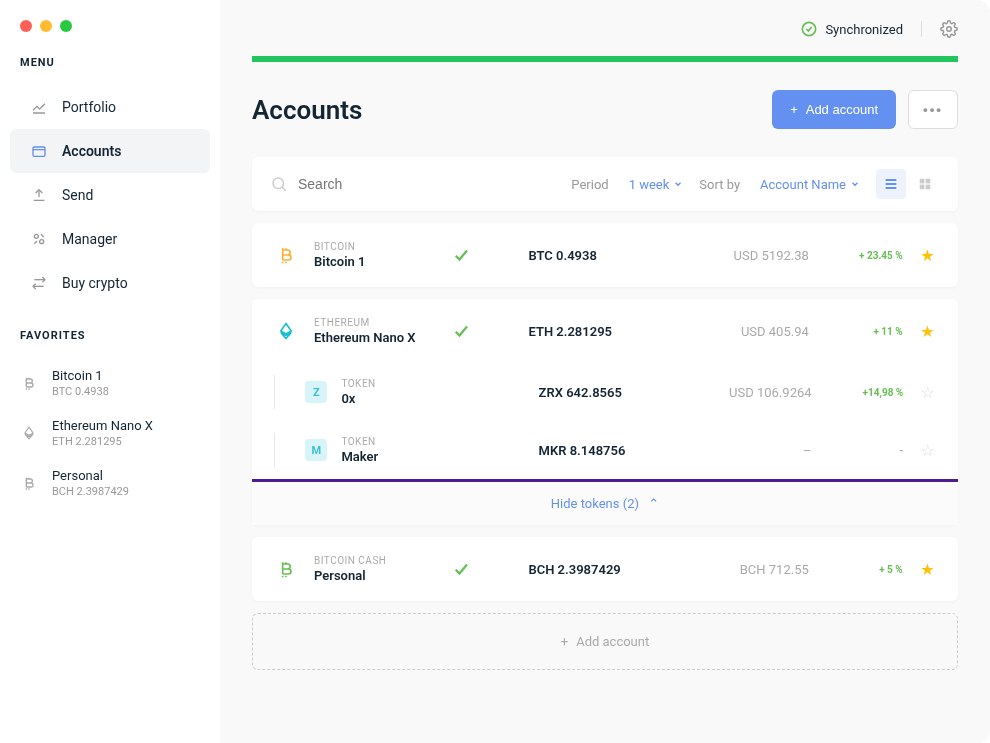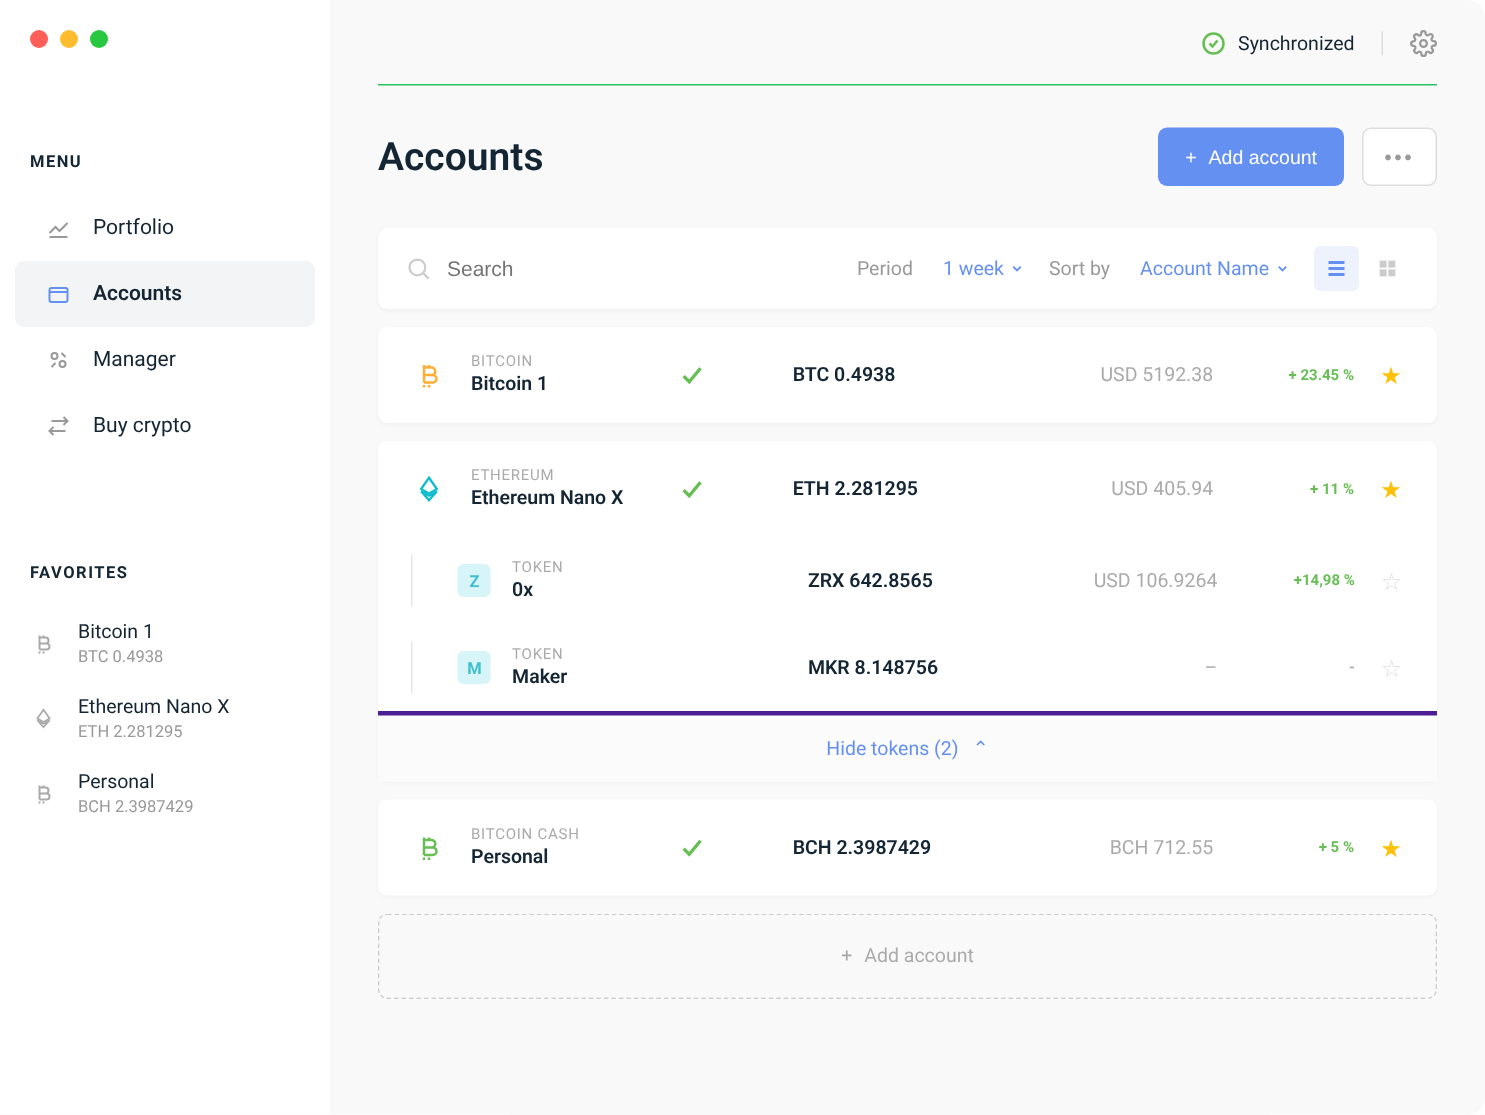--- a/index.html
+++ b/index.html
@@ -24,7 +24,7 @@
 .fav-balance { font-size: 11px; color: #999; margin-top: 2px; }
 
 .main { flex: 1; background: #f9f9f9; padding: 0 32px 32px; overflow-y: auto; }
-.topbar { display: flex; justify-content: flex-end; align-items: center; gap: 18px; padding: 20px 0 18px; border-bottom: 1px solid #22c55e; }
+.topbar { display: flex; justify-content: flex-end; align-items: center; gap: 18px; padding: 20px 0 18px; border-bottom: 6px solid #22c55e; }
 .sync-status { display: flex; align-items: center; gap: 8px; font-size: 13px; color: #142533; }
 .sync-icon { color: #66be54; width: 16px; height: 16px; }
 .divider-v { width: 1px; height: 16px; background: #ddd; }

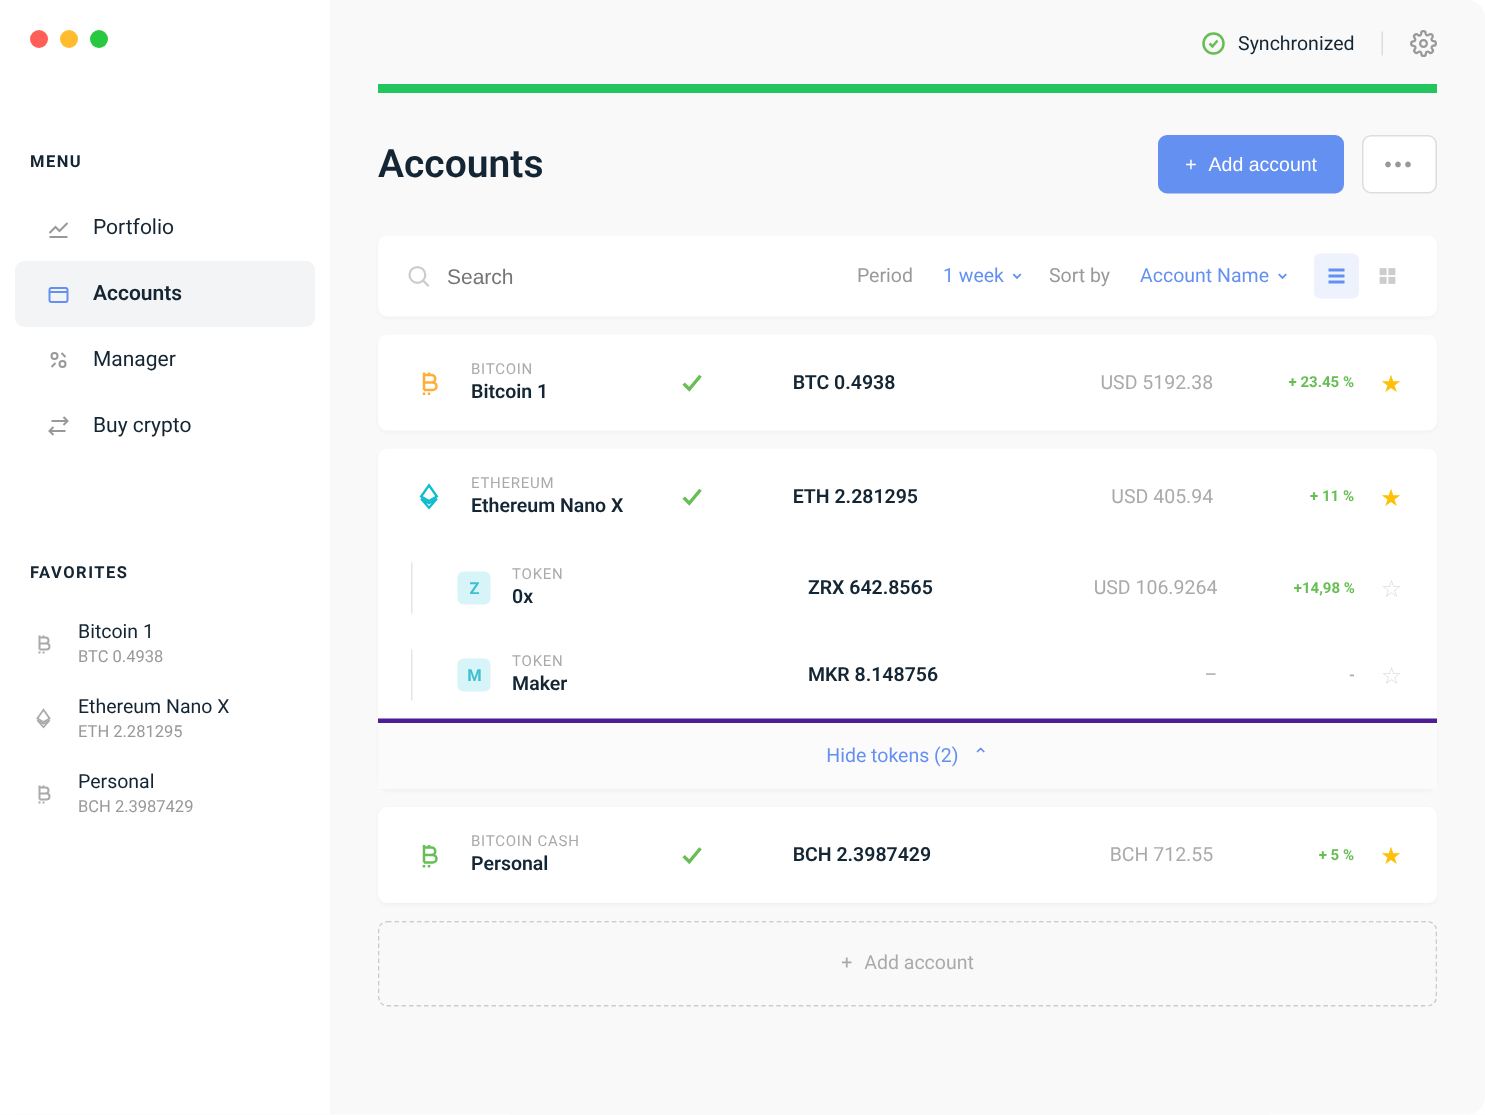--- a/index.html
+++ b/index.html
@@ -11,7 +11,7 @@
 .light.red { background: #ff5f57; }
 .light.yellow { background: #febc2e; }
 .light.green { background: #28c840; }
-.section-label { font-size: 11px; font-weight: 700; letter-spacing: 1px; color: #142533; padding: 0 20px 16px; margin-top: 45px; }
+.section-label { font-size: 11px; font-weight: 700; letter-spacing: 1px; color: #142533; padding: 0 20px 16px; }
 .nav-item { display: flex; align-items: center; gap: 14px; padding: 13px 20px; font-size: 14px; color: #142533; cursor: pointer; border-radius: 6px; margin: 0 10px; }
 .nav-item.active { background: #f3f4f6; font-weight: 600; }
 .nav-item.active .nav-icon { color: #6490f1; }

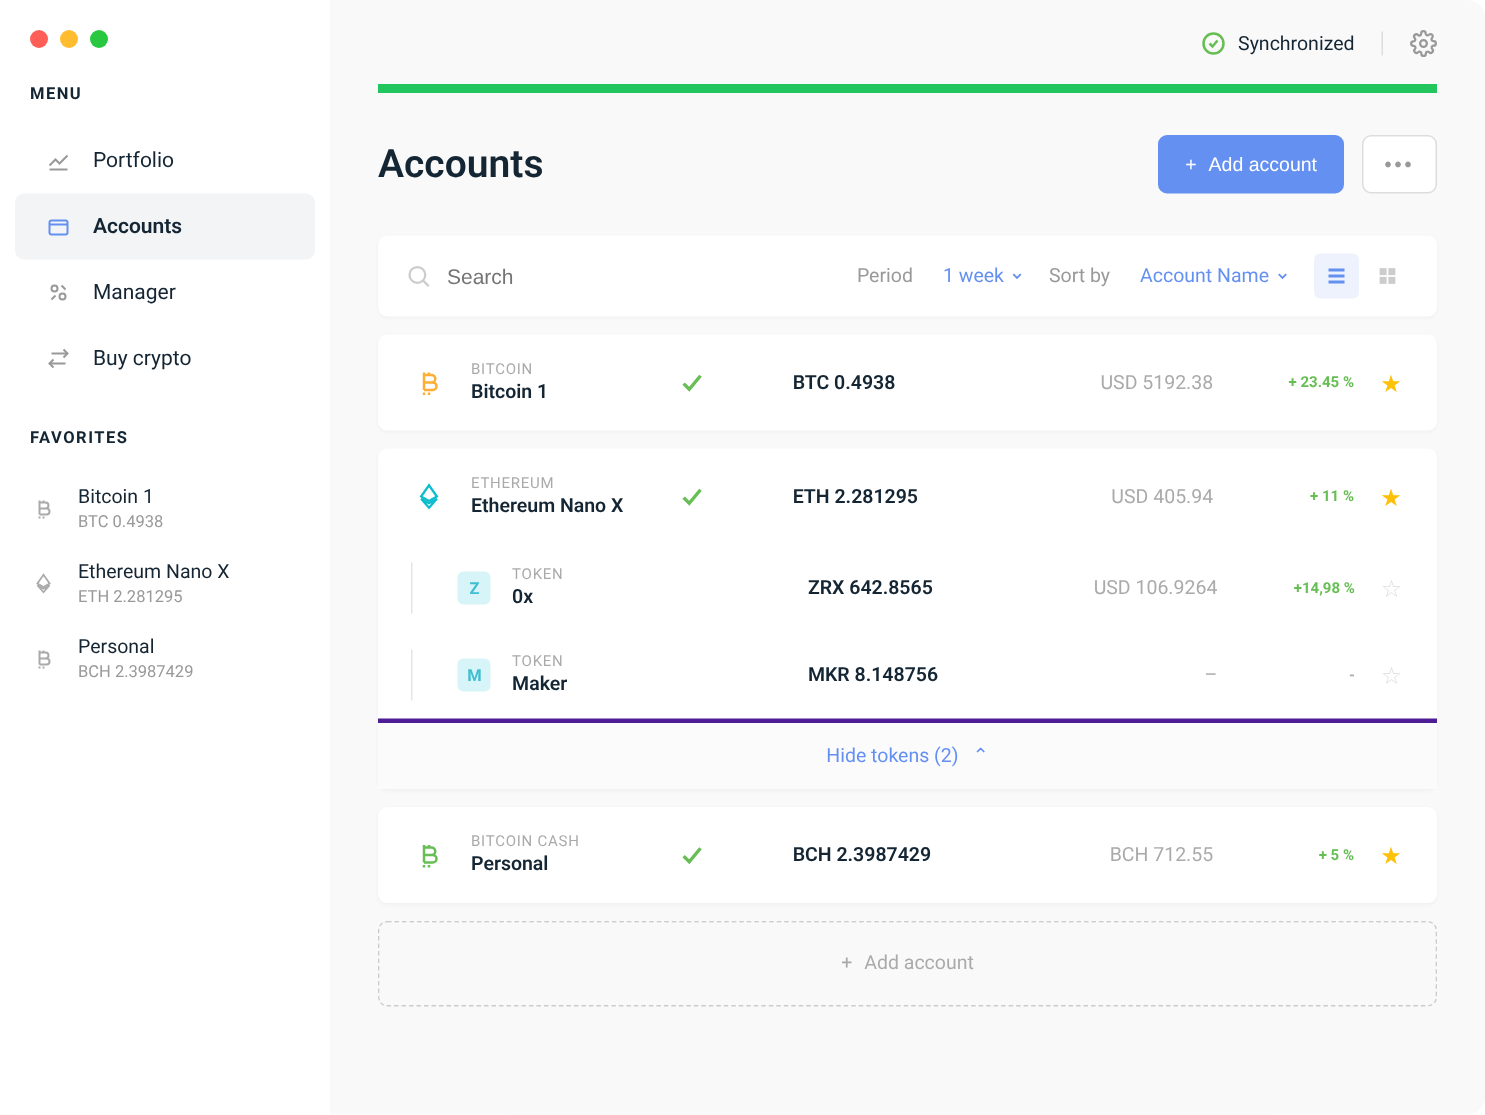--- a/index.html
+++ b/index.html
@@ -103,6 +103,16 @@
       <span>Accounts</span>
     </div>
 
+    <div class="nav-item">
+      <span class="nav-icon">
+        <svg width="16" height="16" viewBox="0 0 24 24" fill="none" stroke="currentColor" stroke-width="2">
+            <path d="M12 15V4"></path>
+            <polyline points="7,9 12,4 17,9"></polyline>
+            <line x1="4" y1="20" x2="20" y2="20"></line>
+          </svg>
+      </span>
+      <span>Send</span>
+    </div>
 
 
     <div class="nav-item">

